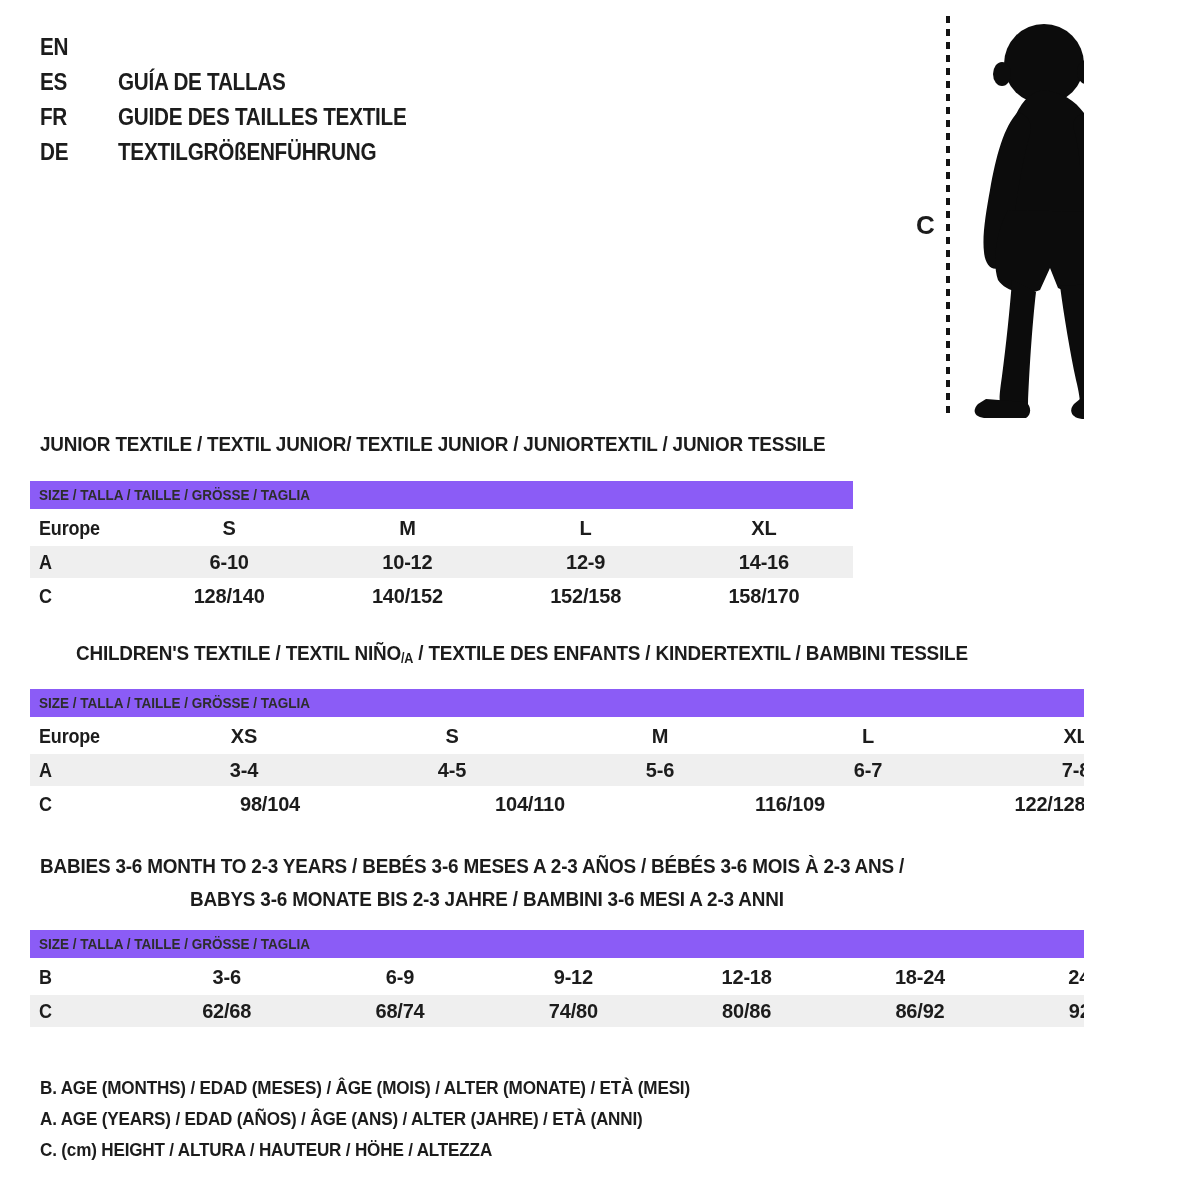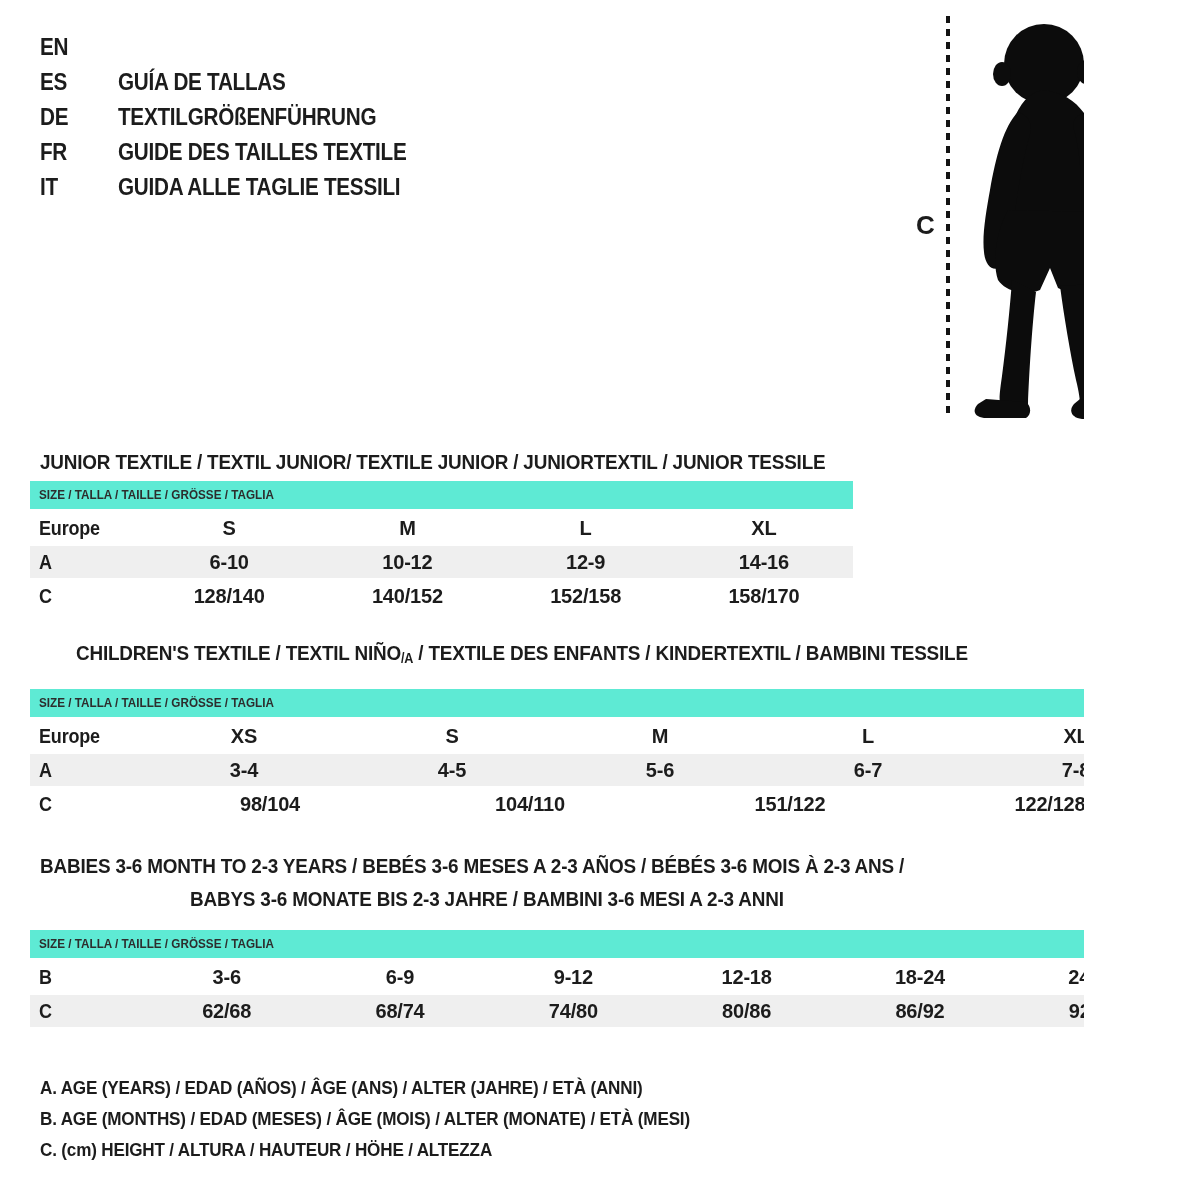--- a/index.html
+++ b/index.html
@@ -63,12 +63,12 @@
       <span class="lang-label"><span class="sx">GUÍA DE TALLAS</span></span>
     </div>
     <div class="lang-row">
+      <span class="lang-code"><span class="sx">FR</span></span>
+      <span class="lang-label"><span class="sx">GUIDE DES TAILLES TEXTILE</span></span>
+    </div>
+    <div class="lang-row">
       <span class="lang-code"><span class="sx">DE</span></span>
       <span class="lang-label"><span class="sx">TEXTILGRÖßENFÜHRUNG</span></span>
-    </div>
-    <div class="lang-row">
-      <span class="lang-code"><span class="sx">FR</span></span>
-      <span class="lang-label"><span class="sx">GUIDE DES TAILLES TEXTILE</span></span>
     </div>
     <div class="lang-row">
       <span class="lang-code"><span class="sx">IT</span></span>

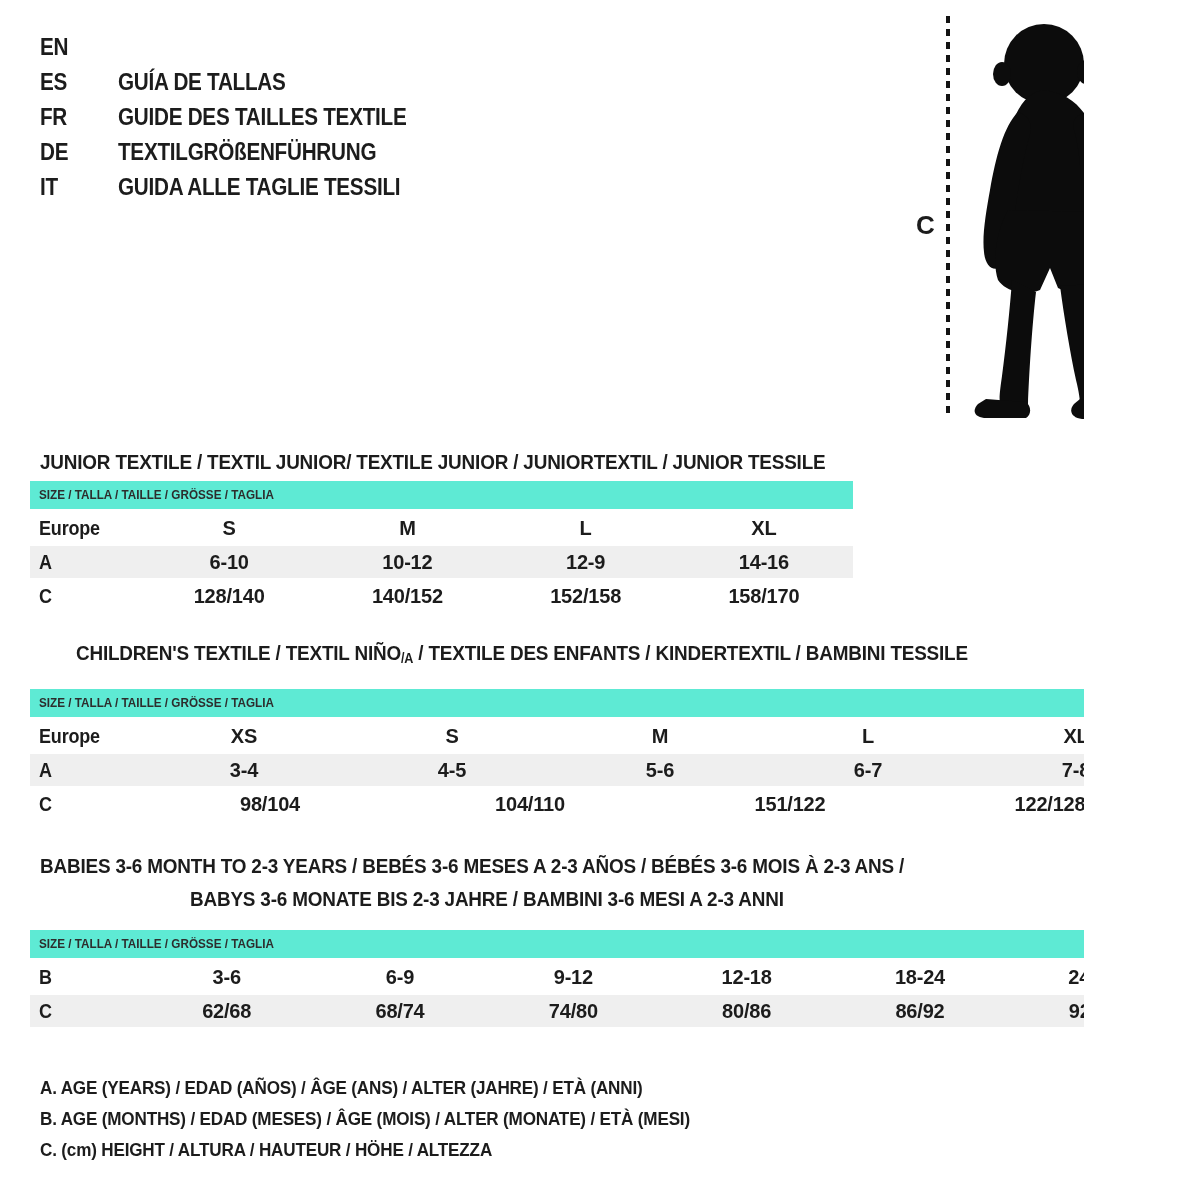--- a/index.html
+++ b/index.html
@@ -69,10 +69,6 @@
     <div class="lang-row">
       <span class="lang-code"><span class="sx">DE</span></span>
       <span class="lang-label"><span class="sx">TEXTILGRÖßENFÜHRUNG</span></span>
-    </div>
-    <div class="lang-row">
-      <span class="lang-code"><span class="sx">IT</span></span>
-      <span class="lang-label"><span class="sx">GUIDA ALLE TAGLIE TESSILI</span></span>
     </div>
   </div>
 

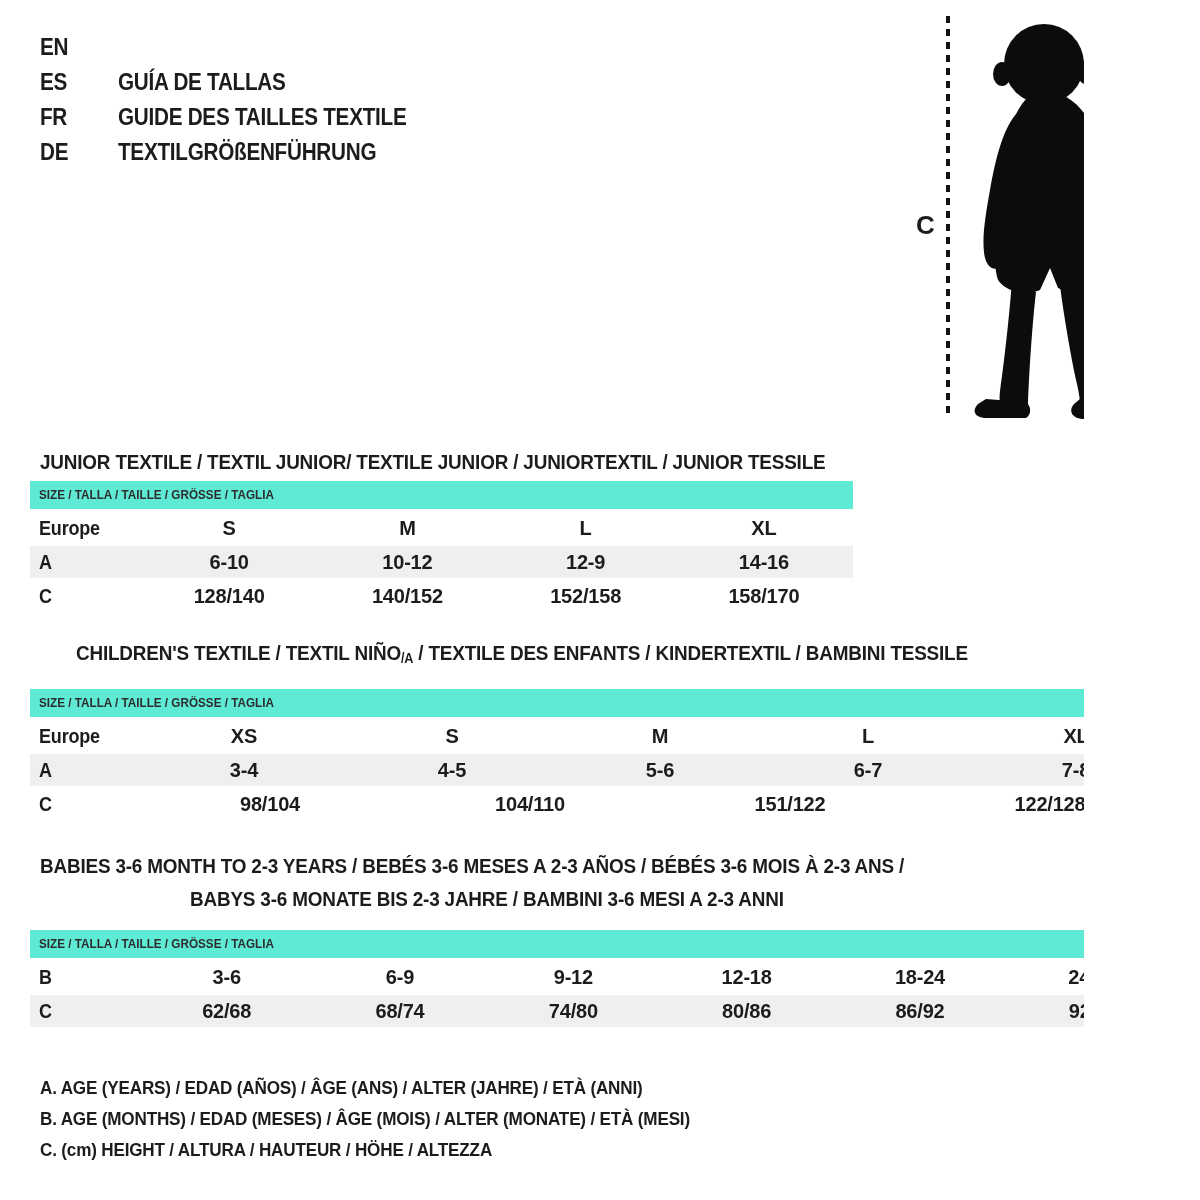--- a/index.html
+++ b/index.html
@@ -26,7 +26,7 @@
 
   
   .section-title { position:absolute; left:40px; font-size:21px; font-weight:700; letter-spacing:-0.2px; white-space:nowrap; }
-  #junior-title   { top:450px; }
+  #junior-title   { top:432px; }
   #children-title { top:641px;margin-left:36px; }
   #babies-title   { top:849px; line-height:33px;text-align:center; }
   .title-sub { font-size:14px; position:relative; top:3px; }

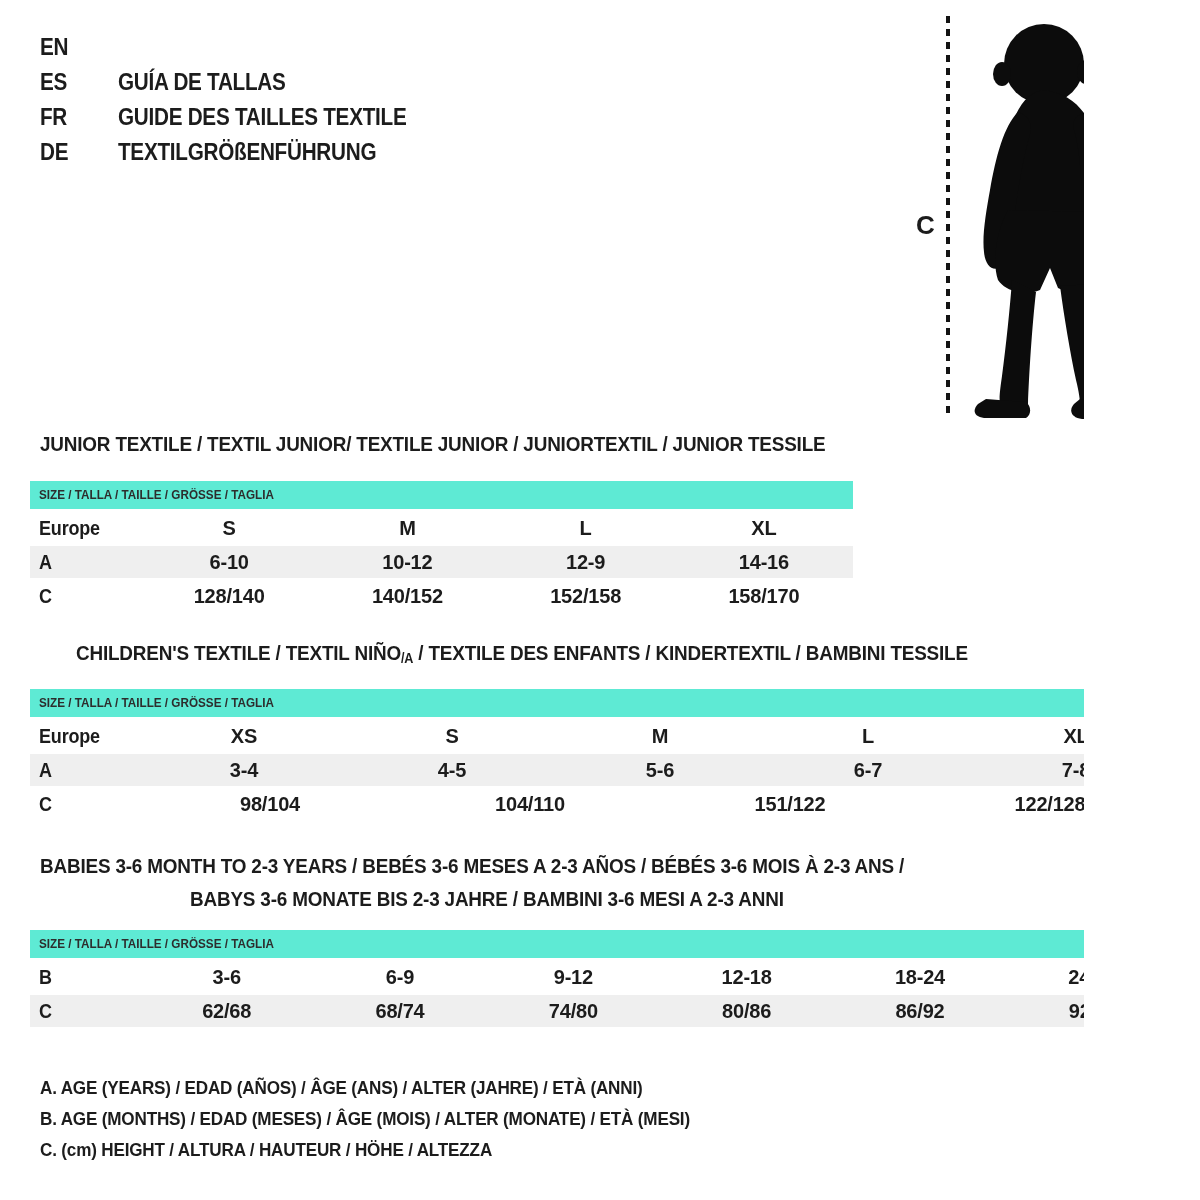--- a/index.html
+++ b/index.html
@@ -37,8 +37,8 @@
   #children-table { top:689px; width:1150px; }
   #babies-table   { top:930px; width:1150px; }
   .size-bar {
-    height:28px; line-height:28px; background:#5eead4; padding-left:9px;
-    font-size:13px; font-weight:700; color:#2d2d2d; margin-bottom:3px; box-sizing:border-box;
+    height:28px; line-height:28px; background:#8b5cf6; padding-left:9px;
+    font-size:15px; font-weight:700; color:#2d2d2d; margin-bottom:3px; box-sizing:border-box;
   }
   .trow { display:flex; height:32px; line-height:32px; margin-bottom:2px; font-size:20px; font-weight:700; letter-spacing:-0.2px; }
   .trow.alt { background:#efefef; }

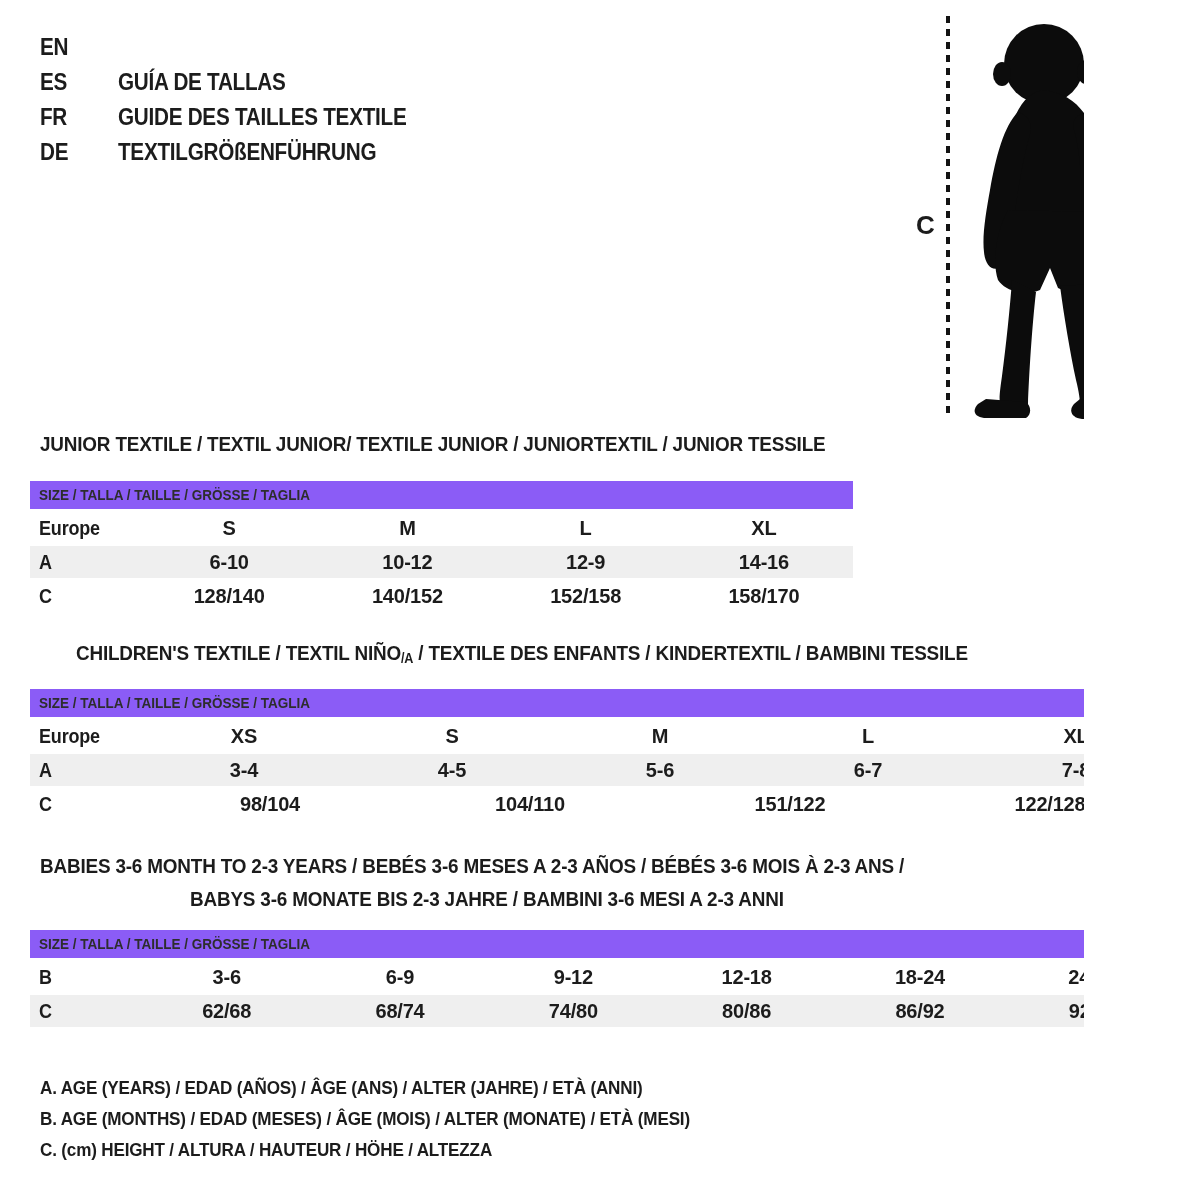--- a/index.html
+++ b/index.html
@@ -147,7 +147,7 @@
       <div class="cell-label"><span class="sx">C</span></div>
       <div class="cell-val">98/104</div>
       <div class="cell-val">104/110</div>
-      <div class="cell-val">151/122</div>
+      <div class="cell-val">116/109</div>
       <div class="cell-val">122/128</div>
     </div>
   </div>

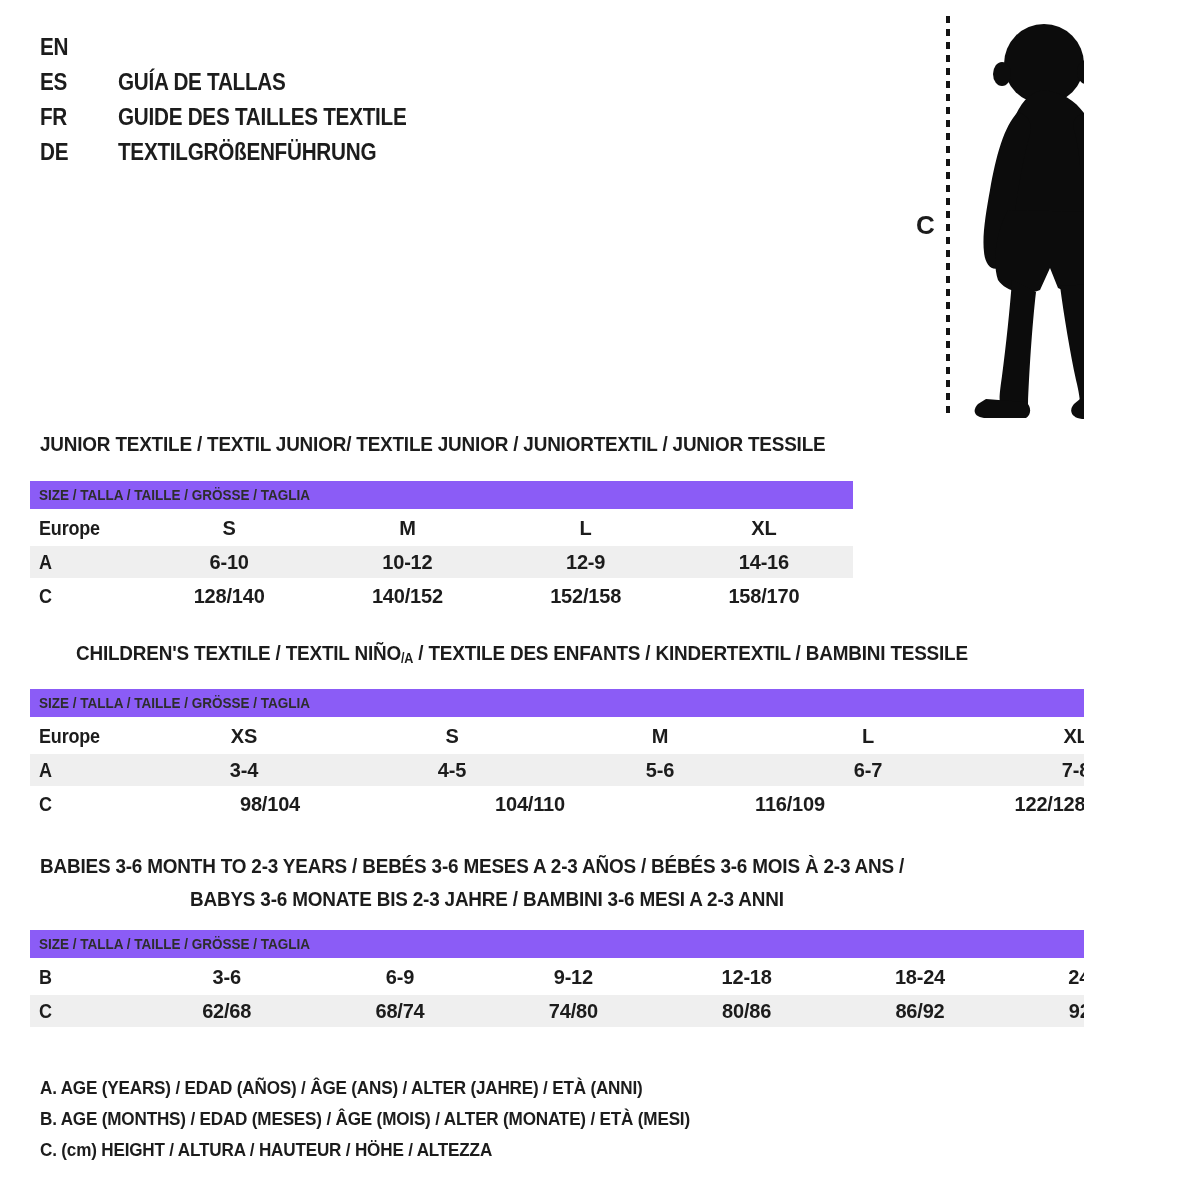--- a/index.html
+++ b/index.html
@@ -181,8 +181,8 @@
   </div>
 
   <div class="legend">
+    <div class="legend-line"><span class="sx">B. AGE (MONTHS) / EDAD (MESES) / ÂGE (MOIS) / ALTER (MONATE) / ETÀ (MESI)</span></div>
     <div class="legend-line"><span class="sx">A. AGE (YEARS) / EDAD (AÑOS) / ÂGE (ANS) / ALTER (JAHRE) / ETÀ (ANNI)</span></div>
-    <div class="legend-line"><span class="sx">B. AGE (MONTHS) / EDAD (MESES) / ÂGE (MOIS) / ALTER (MONATE) / ETÀ (MESI)</span></div>
     <div class="legend-line"><span class="sx">C. (cm) HEIGHT / ALTURA / HAUTEUR / HÖHE / ALTEZZA</span></div>
   </div>
 

